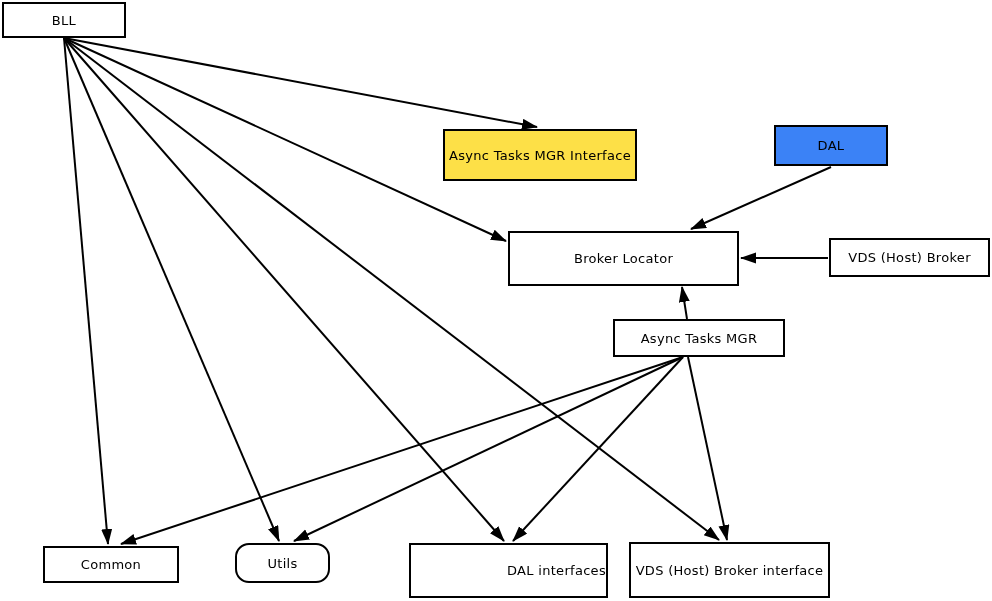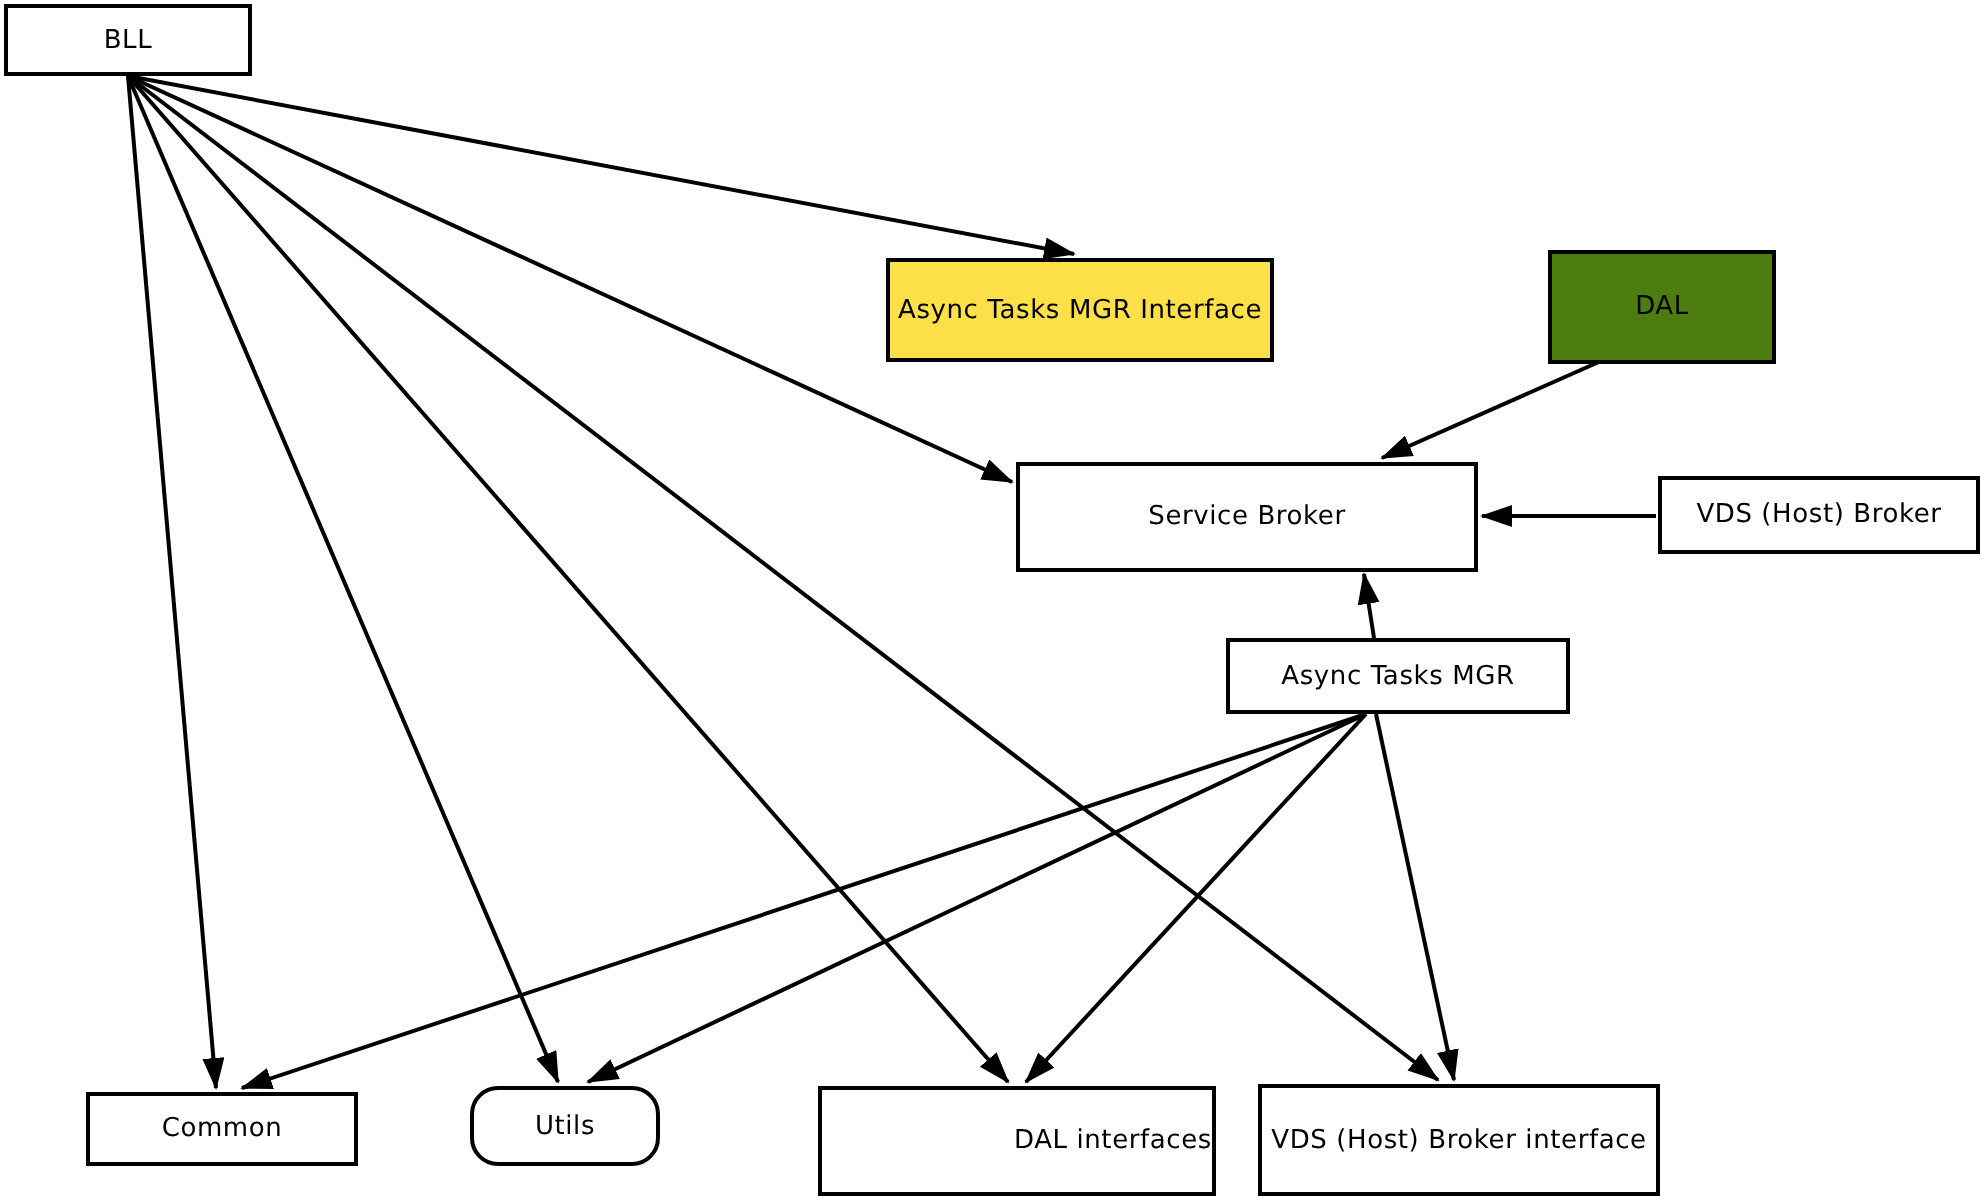--- a/index.html
+++ b/index.html
@@ -73,7 +73,7 @@
       <div class="node" style="left: 443px; top: 129px; width: 194px; height: 52px; background: #fde047; border-color: rgb(0, 0, 0);">
         <span class="node-label">Async Tasks MGR Interface</span>
       </div>
-      <div class="node" style="left: 774px; top: 125px; width: 114px; height: 57px; background: #4d7c0f; border-color: rgb(0, 0, 0);">
+      <div class="node" style="left: 774px; top: 125px; width: 114px; height: 41px; background: #3b82f6; border-color: rgb(0, 0, 0);">
         <span class="node-label">DAL</span>
       </div>
       <div class="node" style="left: 508px; top: 231px; width: 231px; height: 55px; background: rgb(255, 255, 255); border-color: rgb(0, 0, 0);">

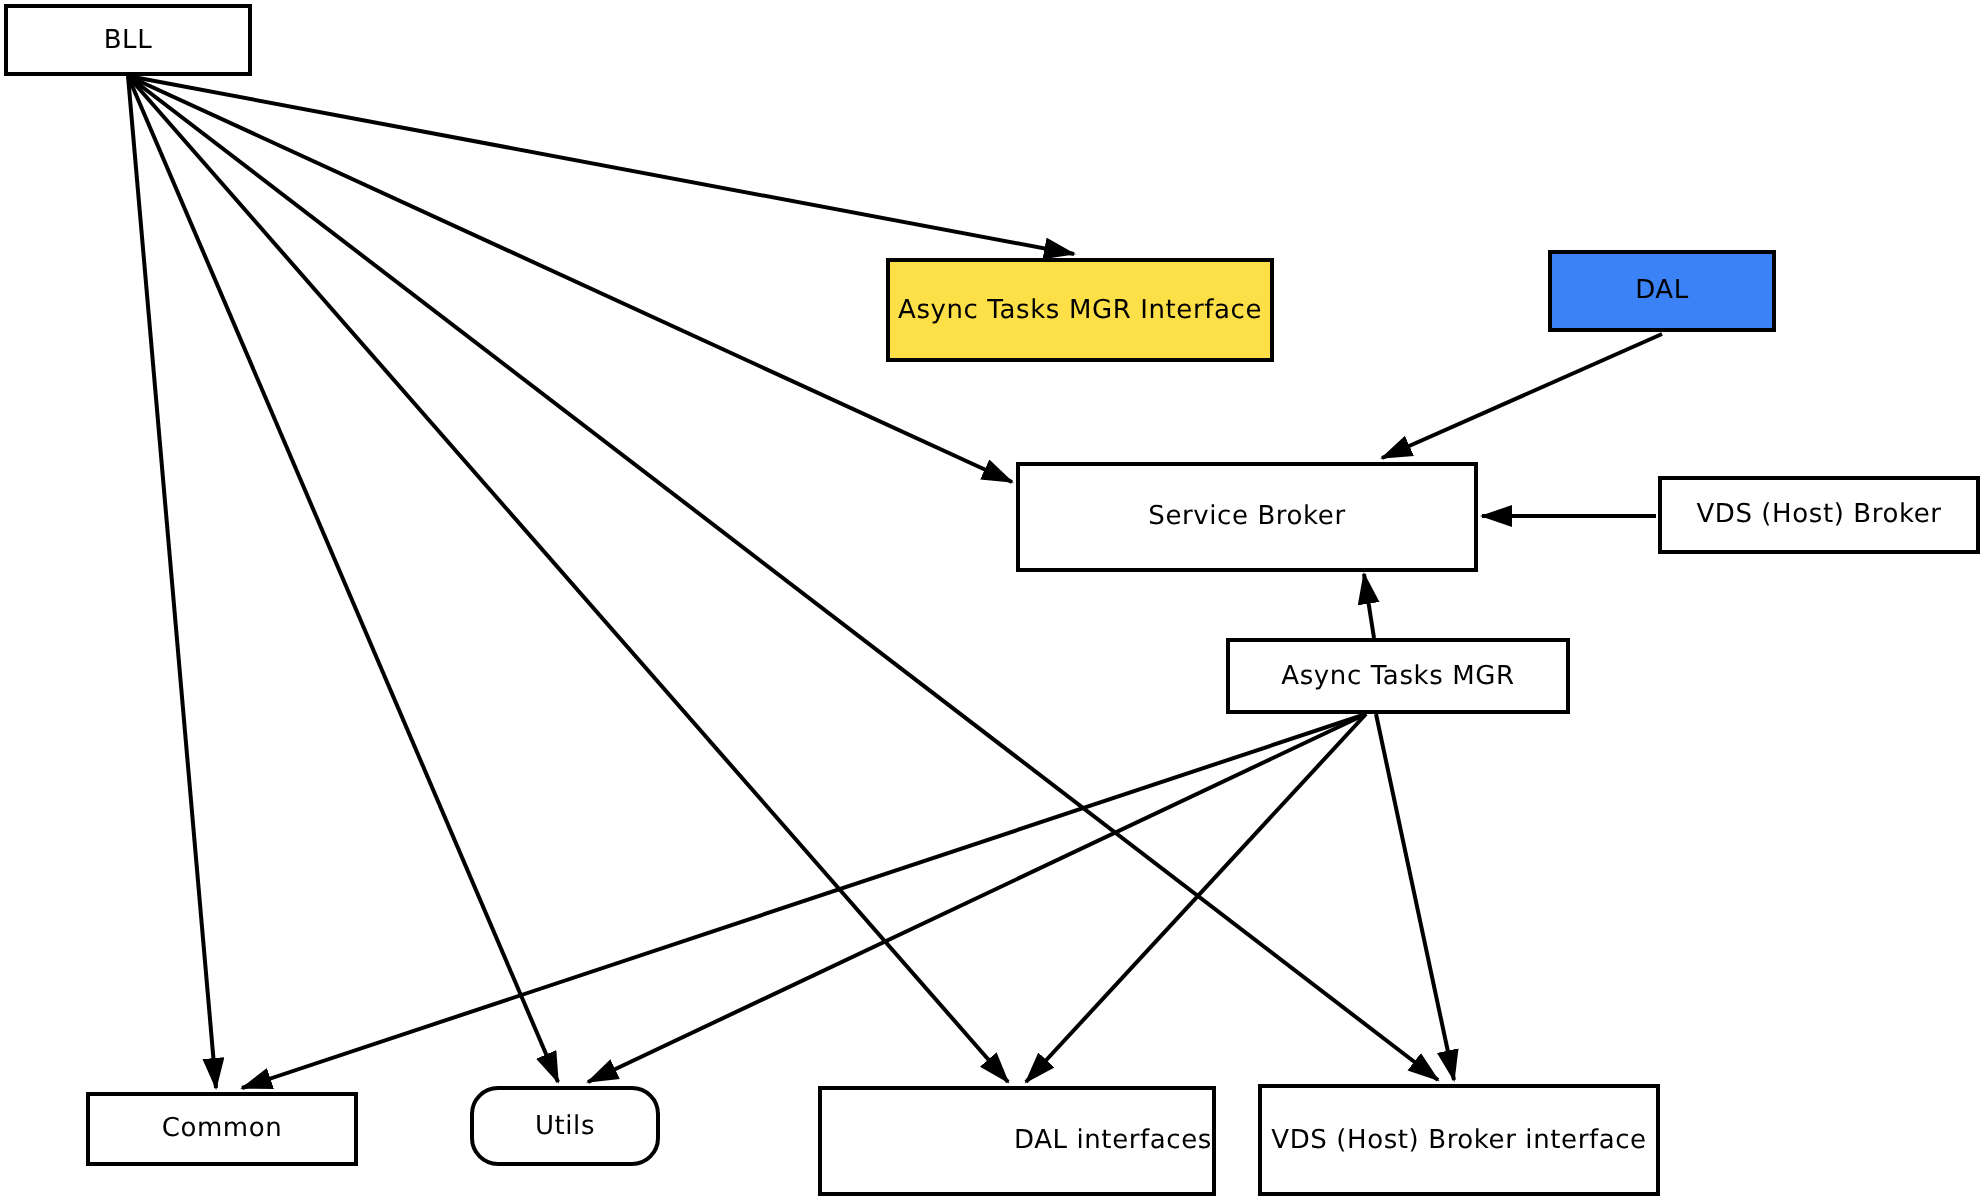--- a/index.html
+++ b/index.html
@@ -77,7 +77,7 @@
         <span class="node-label">DAL</span>
       </div>
       <div class="node" style="left: 508px; top: 231px; width: 231px; height: 55px; background: rgb(255, 255, 255); border-color: rgb(0, 0, 0);">
-        <span class="node-label">Service Broker</span>
+        <span class="node-label">Broker Locator</span>
       </div>
       <div class="node" style="left: 829px; top: 238px; width: 161px; height: 39px; background: rgb(255, 255, 255); border-color: rgb(0, 0, 0);">
         <span class="node-label">VDS (Host) Broker</span>

